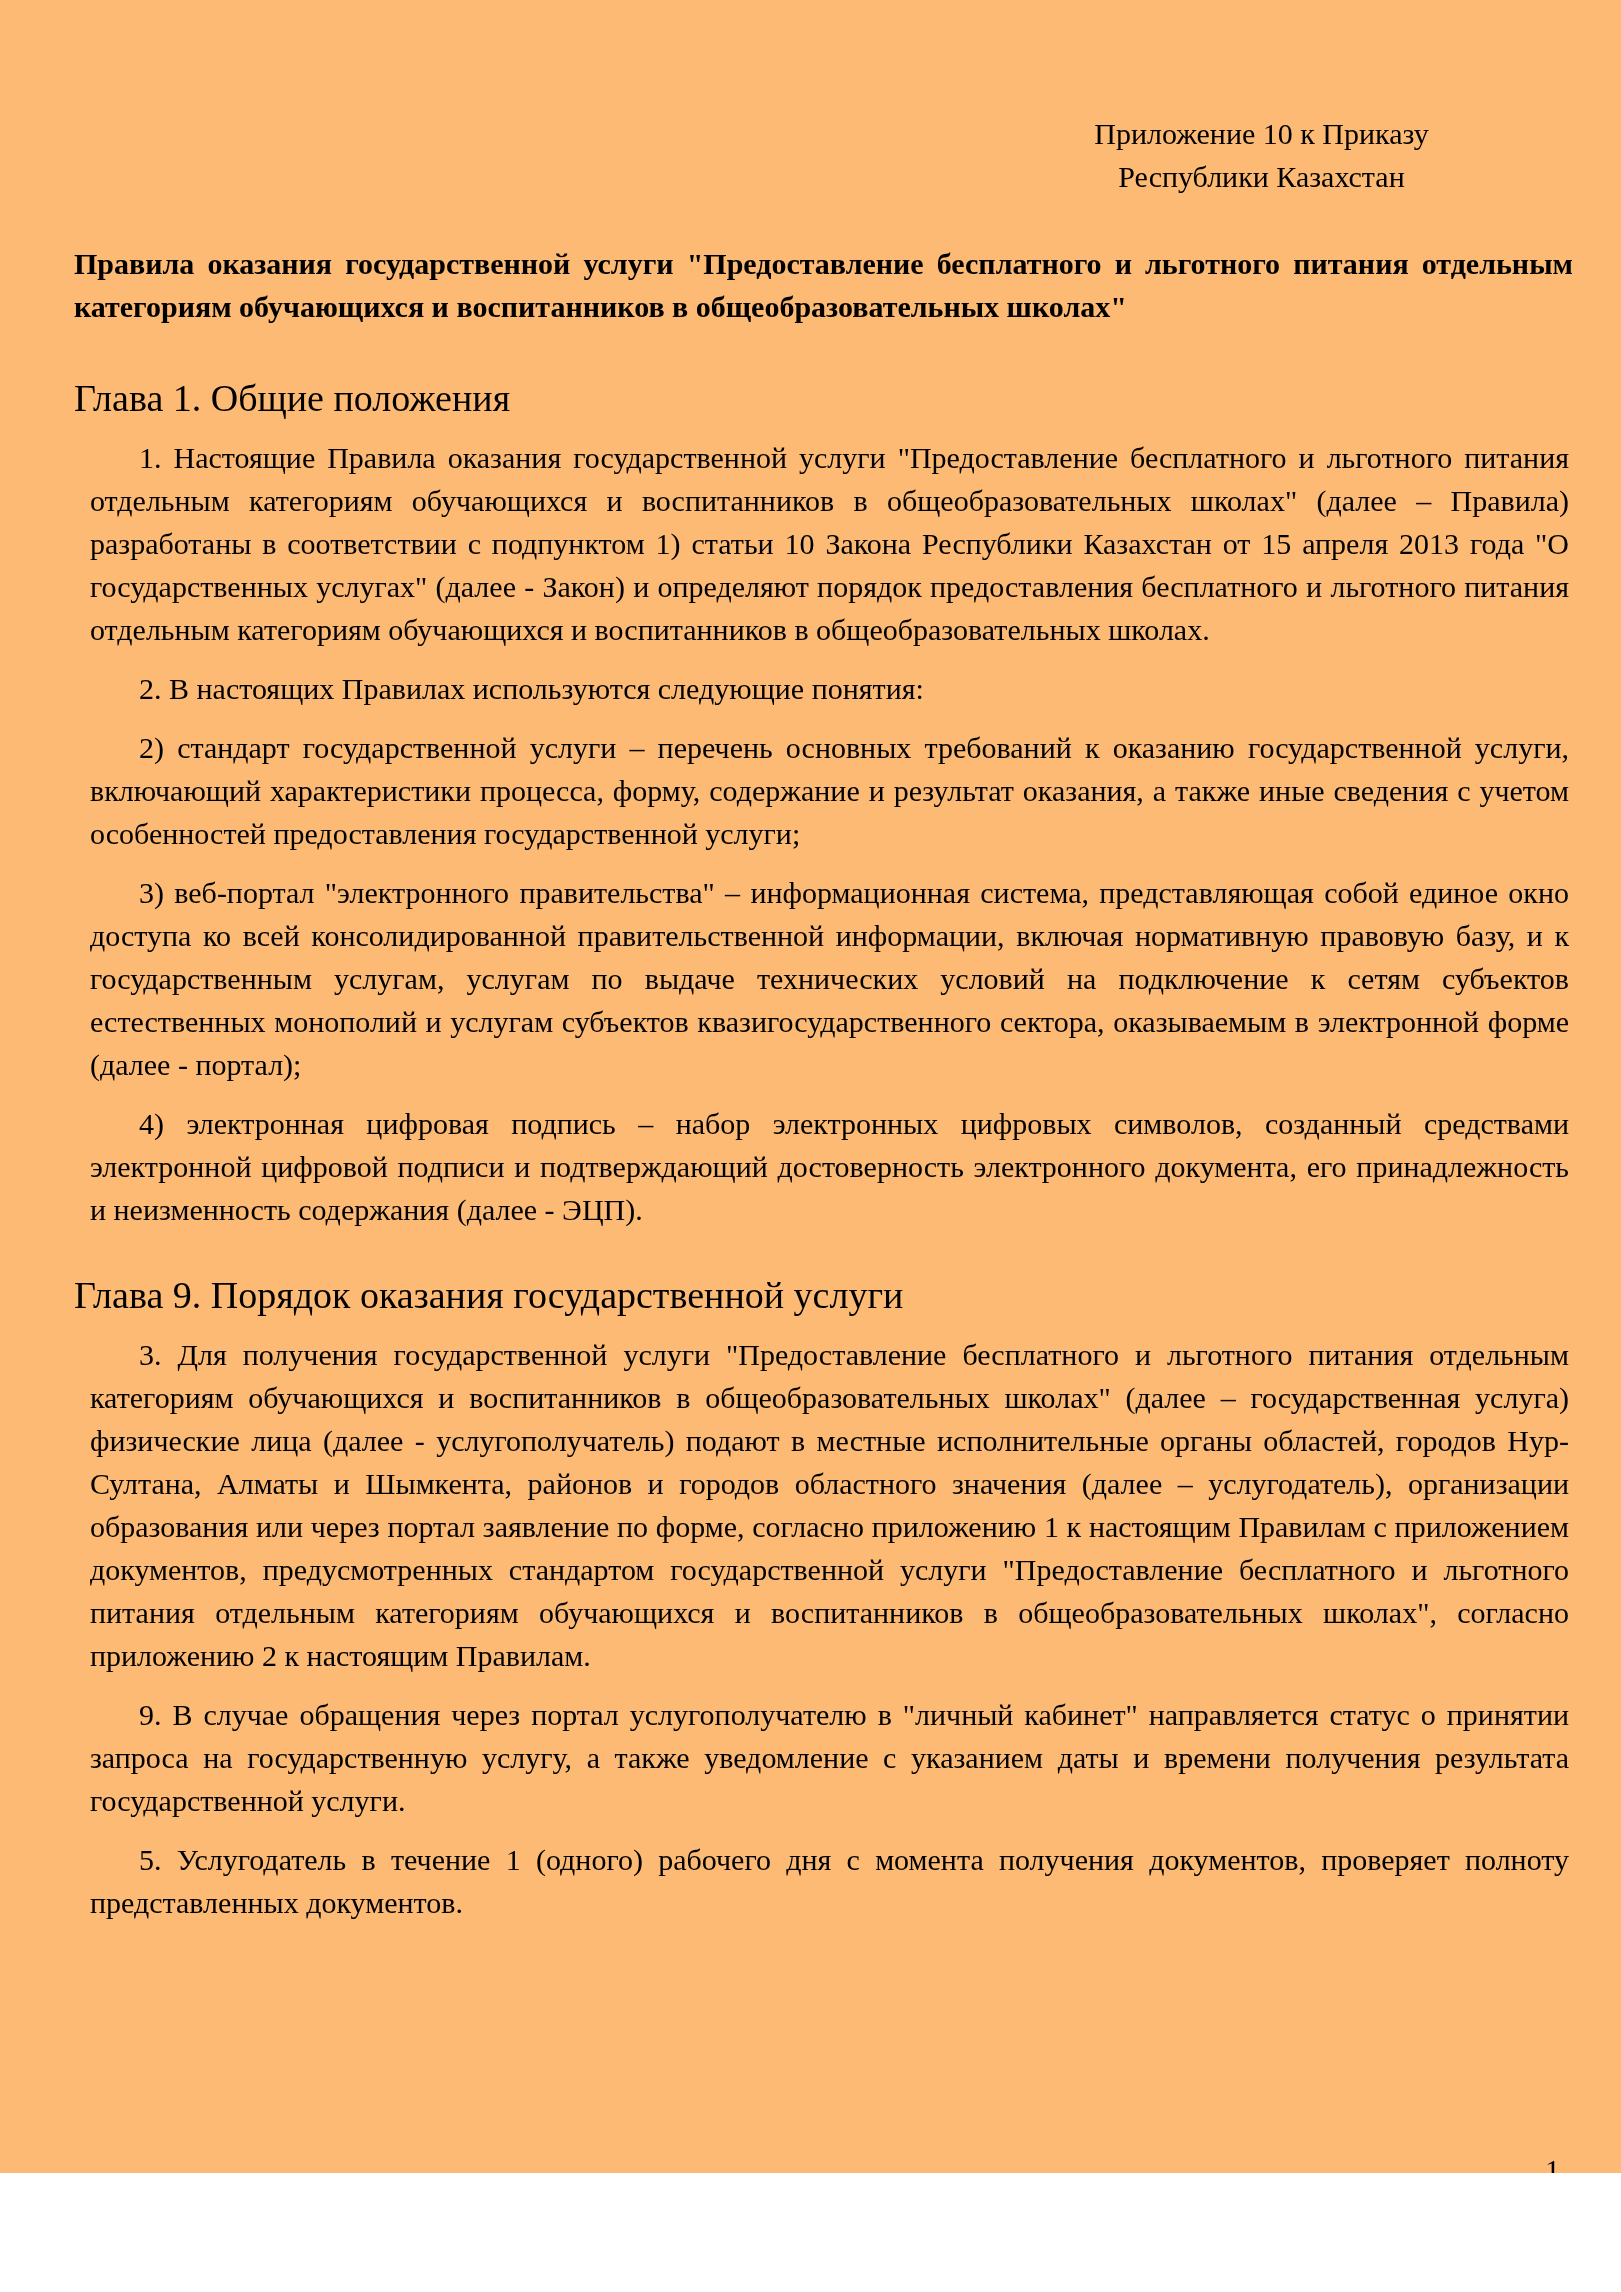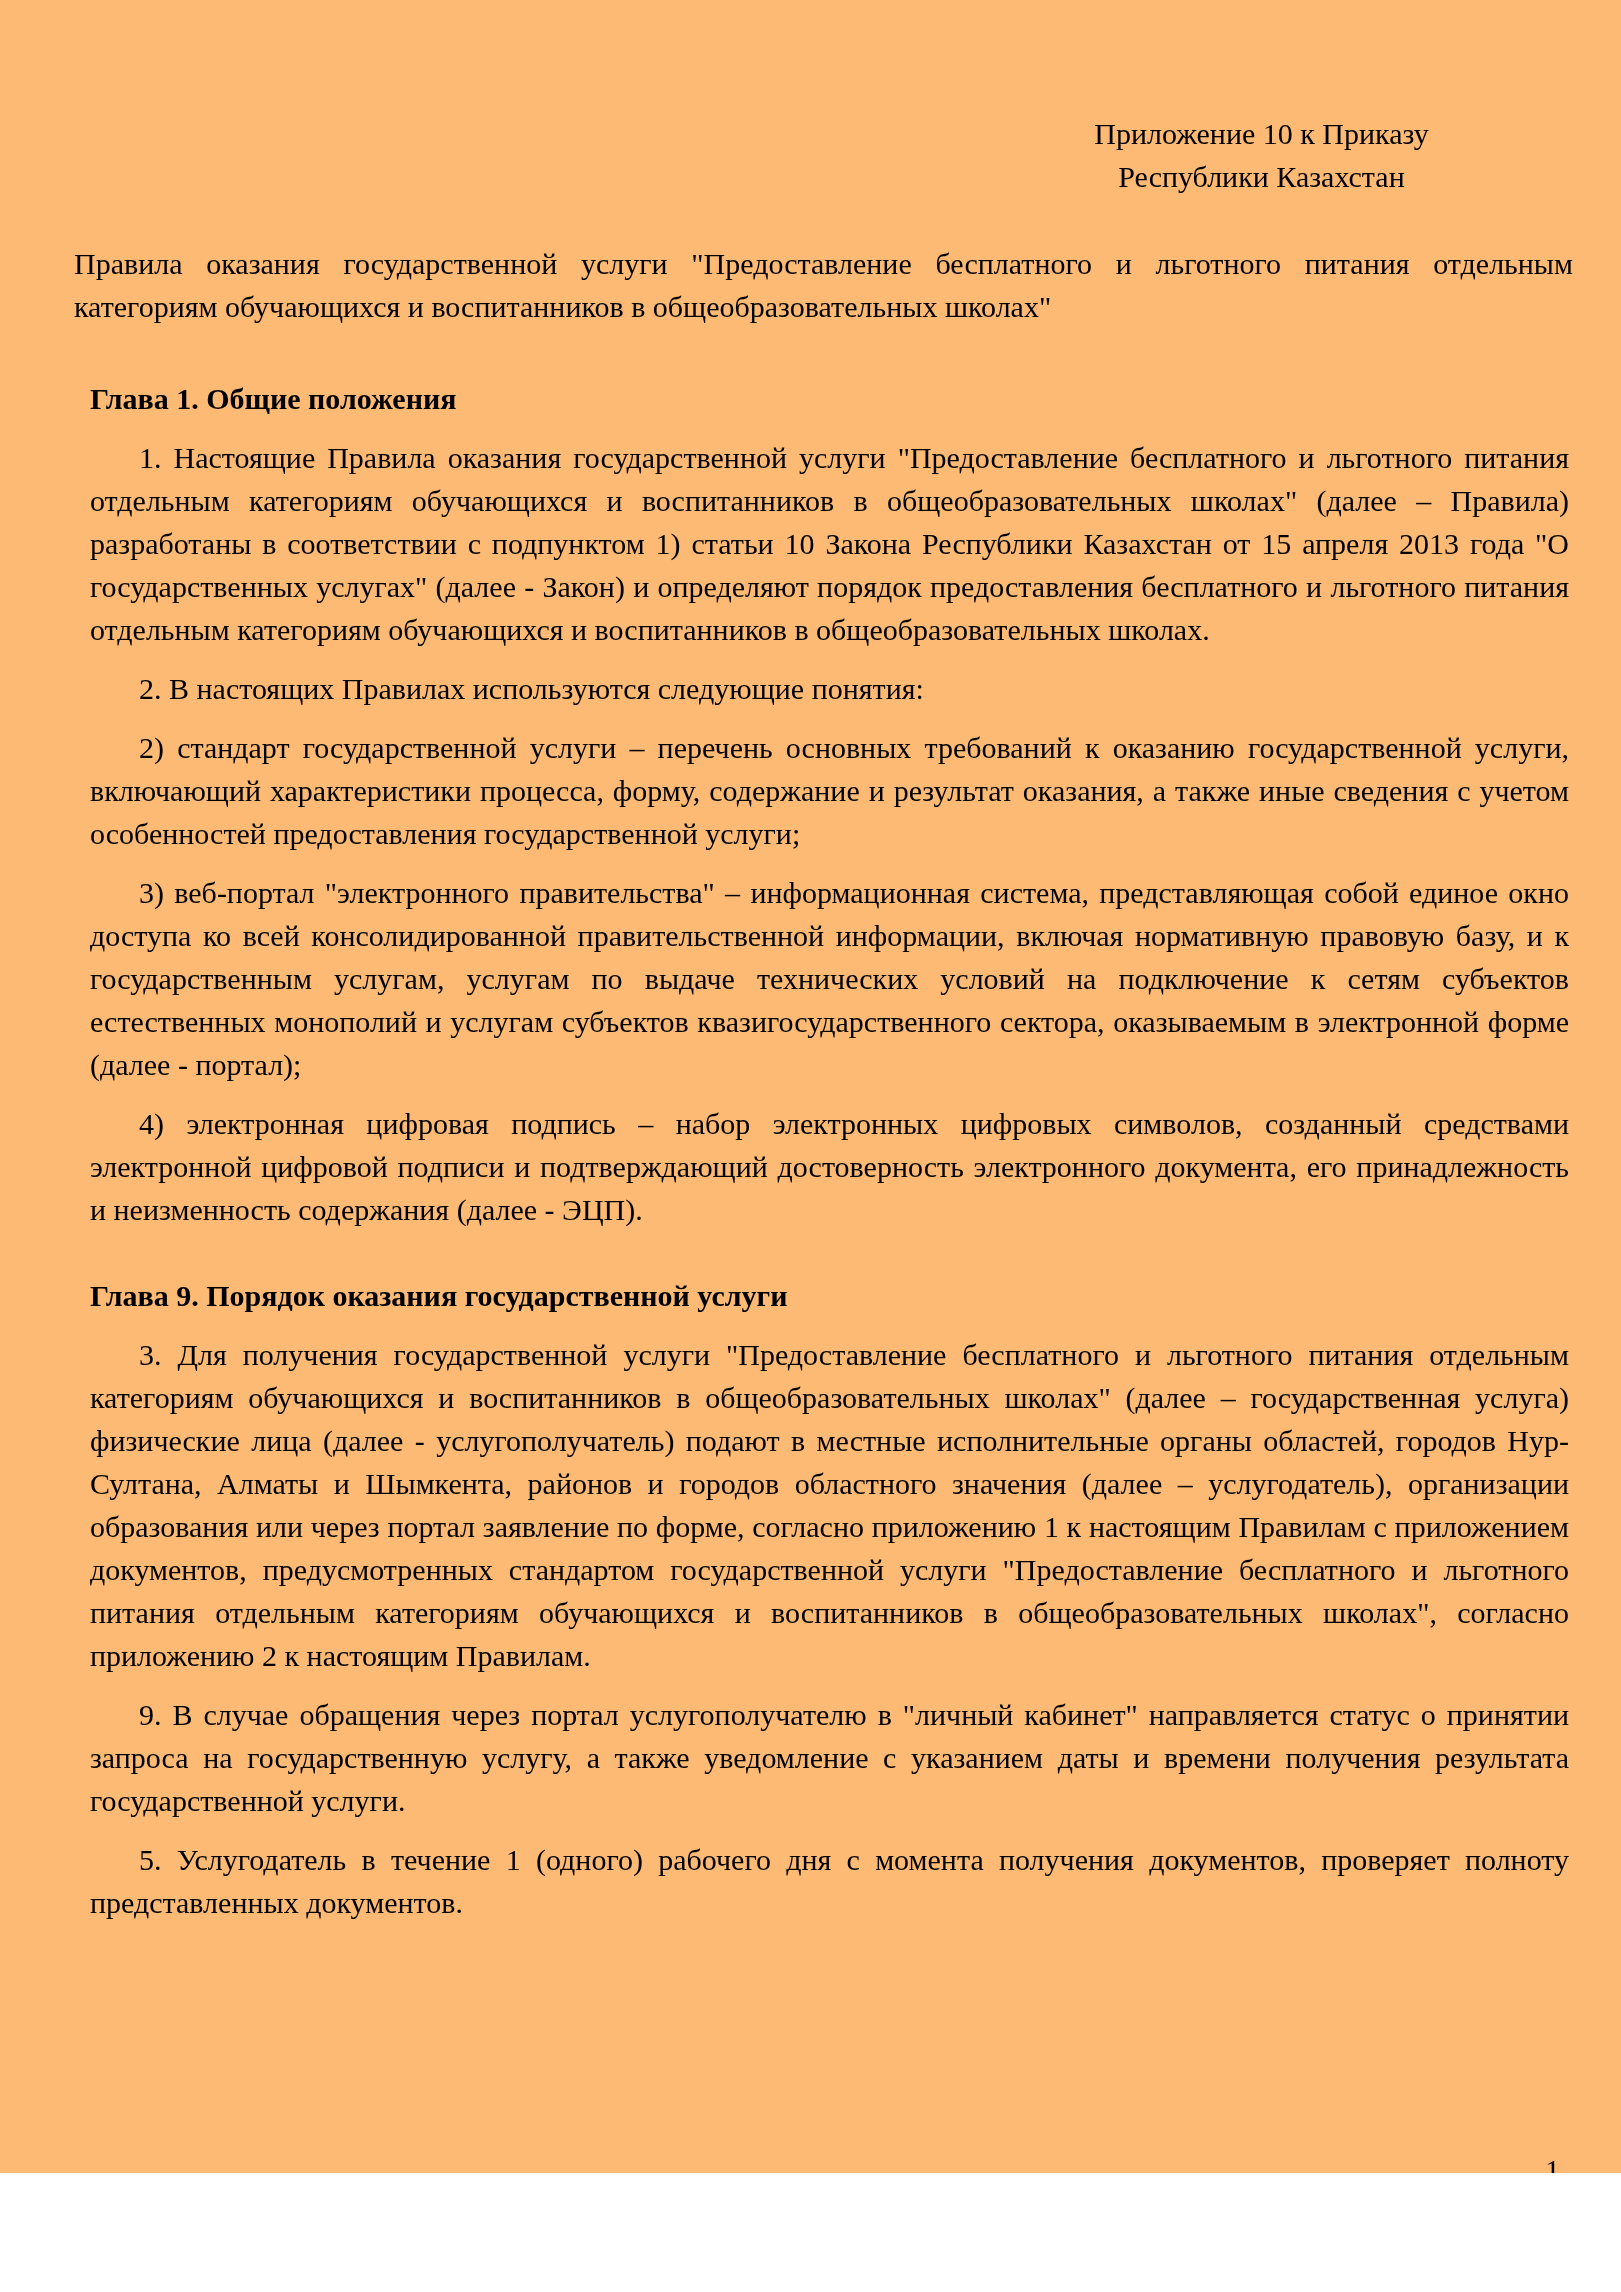--- a/index.html
+++ b/index.html
@@ -31,7 +31,7 @@
   }
   .doc-title {
     margin: 44px 12px 0 0;
-    font-weight: normal;
+    font-weight: bold;
     text-align: justify;
   }
   .chapter-heading {

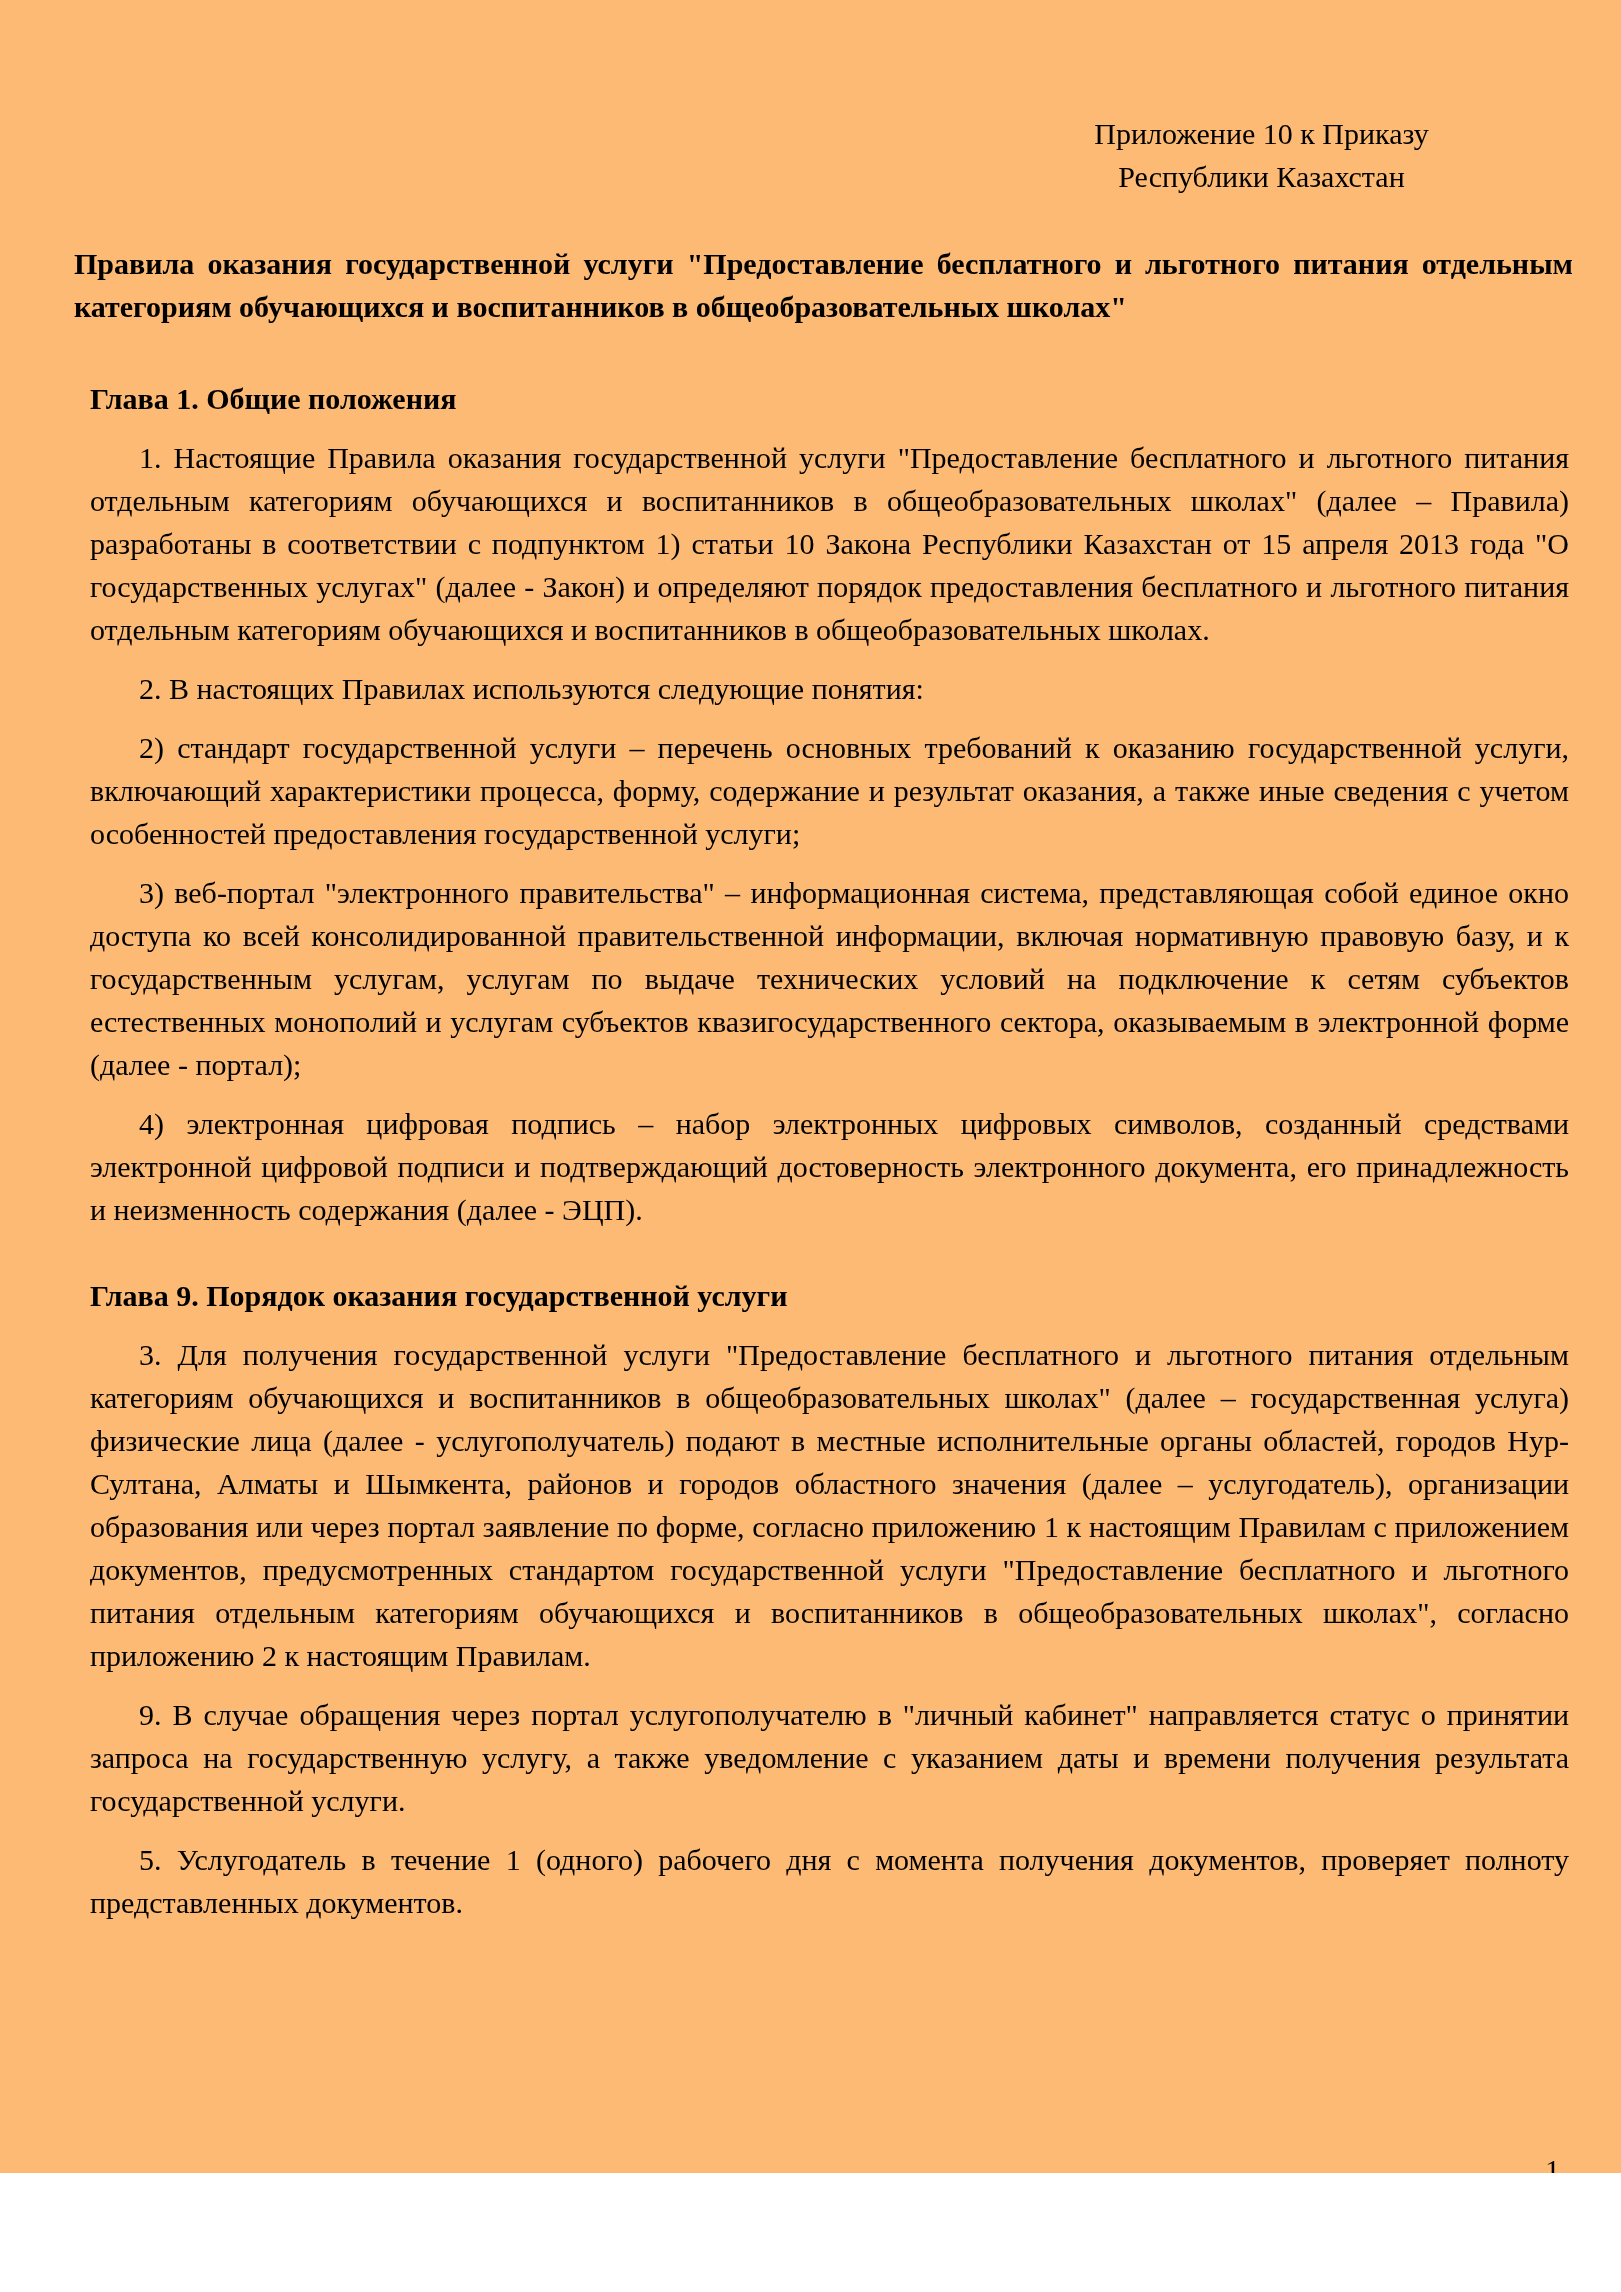--- a/index.html
+++ b/index.html
@@ -35,9 +35,9 @@
     text-align: justify;
   }
   .chapter-heading {
-    margin: 49px 0 0 16px;
-    font-size: 30px;
-    font-weight: bold;
+    margin: 49px 0 0 0;
+    font-size: 38px;
+    font-weight: normal;
     line-height: 43px;
     text-align: left;
   }

